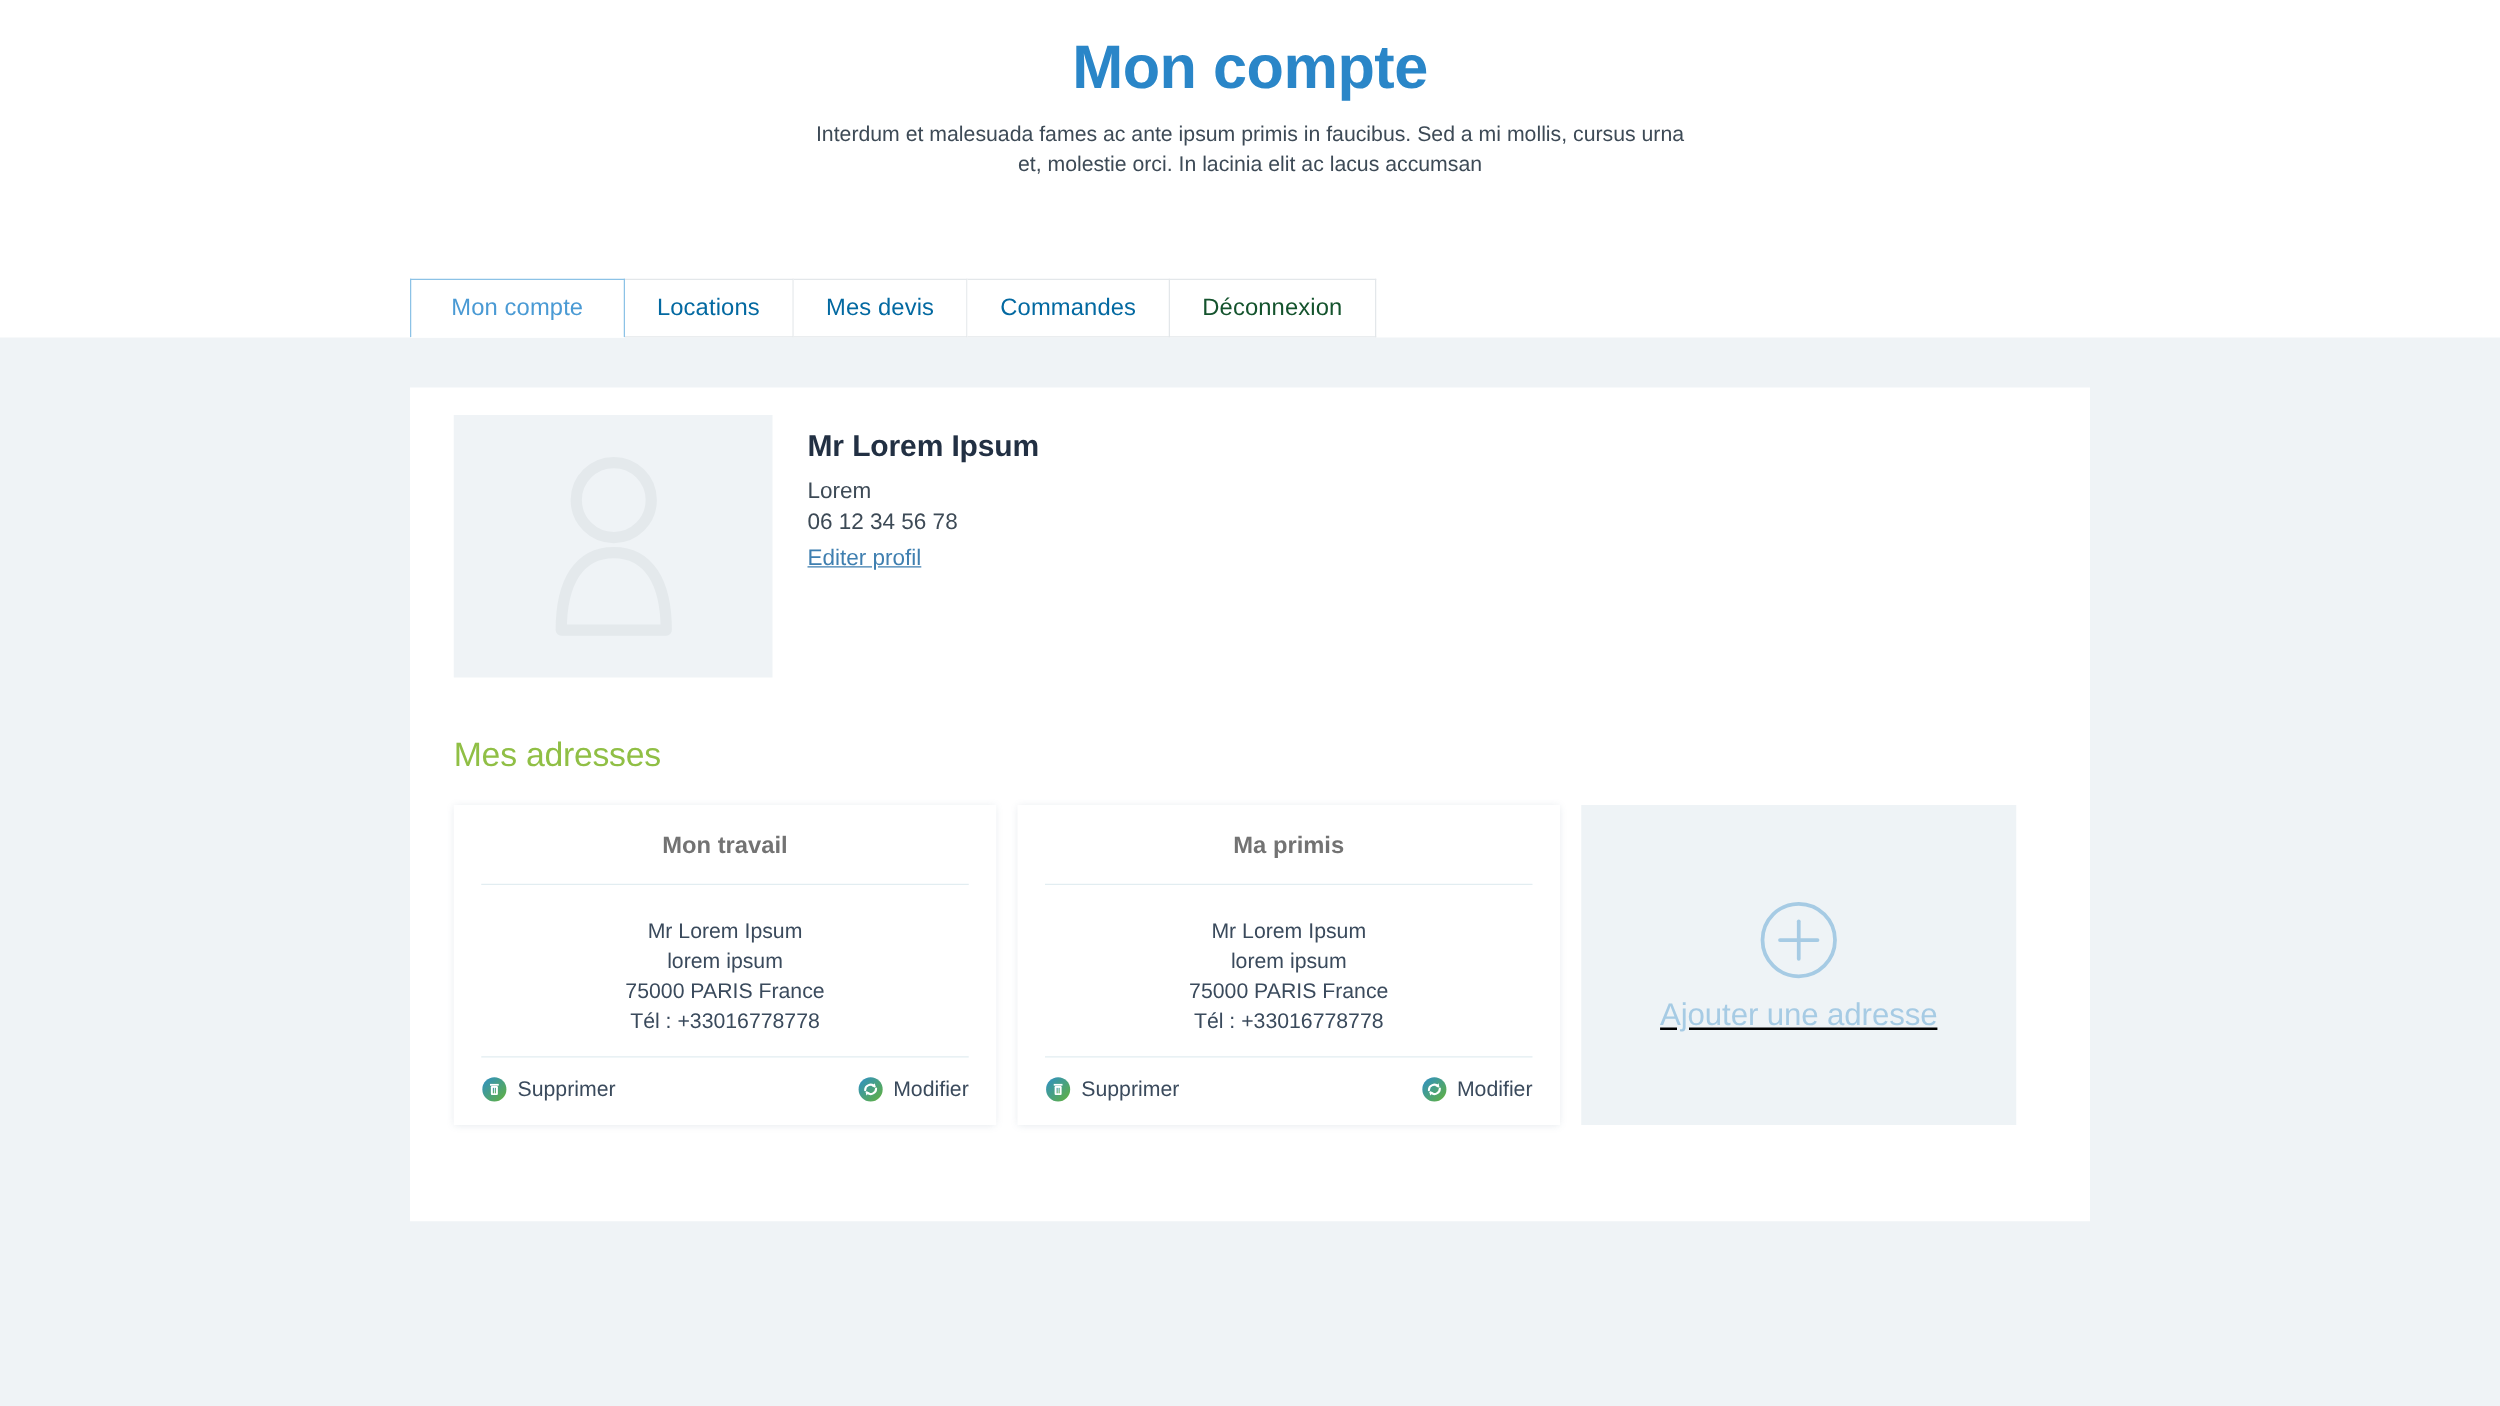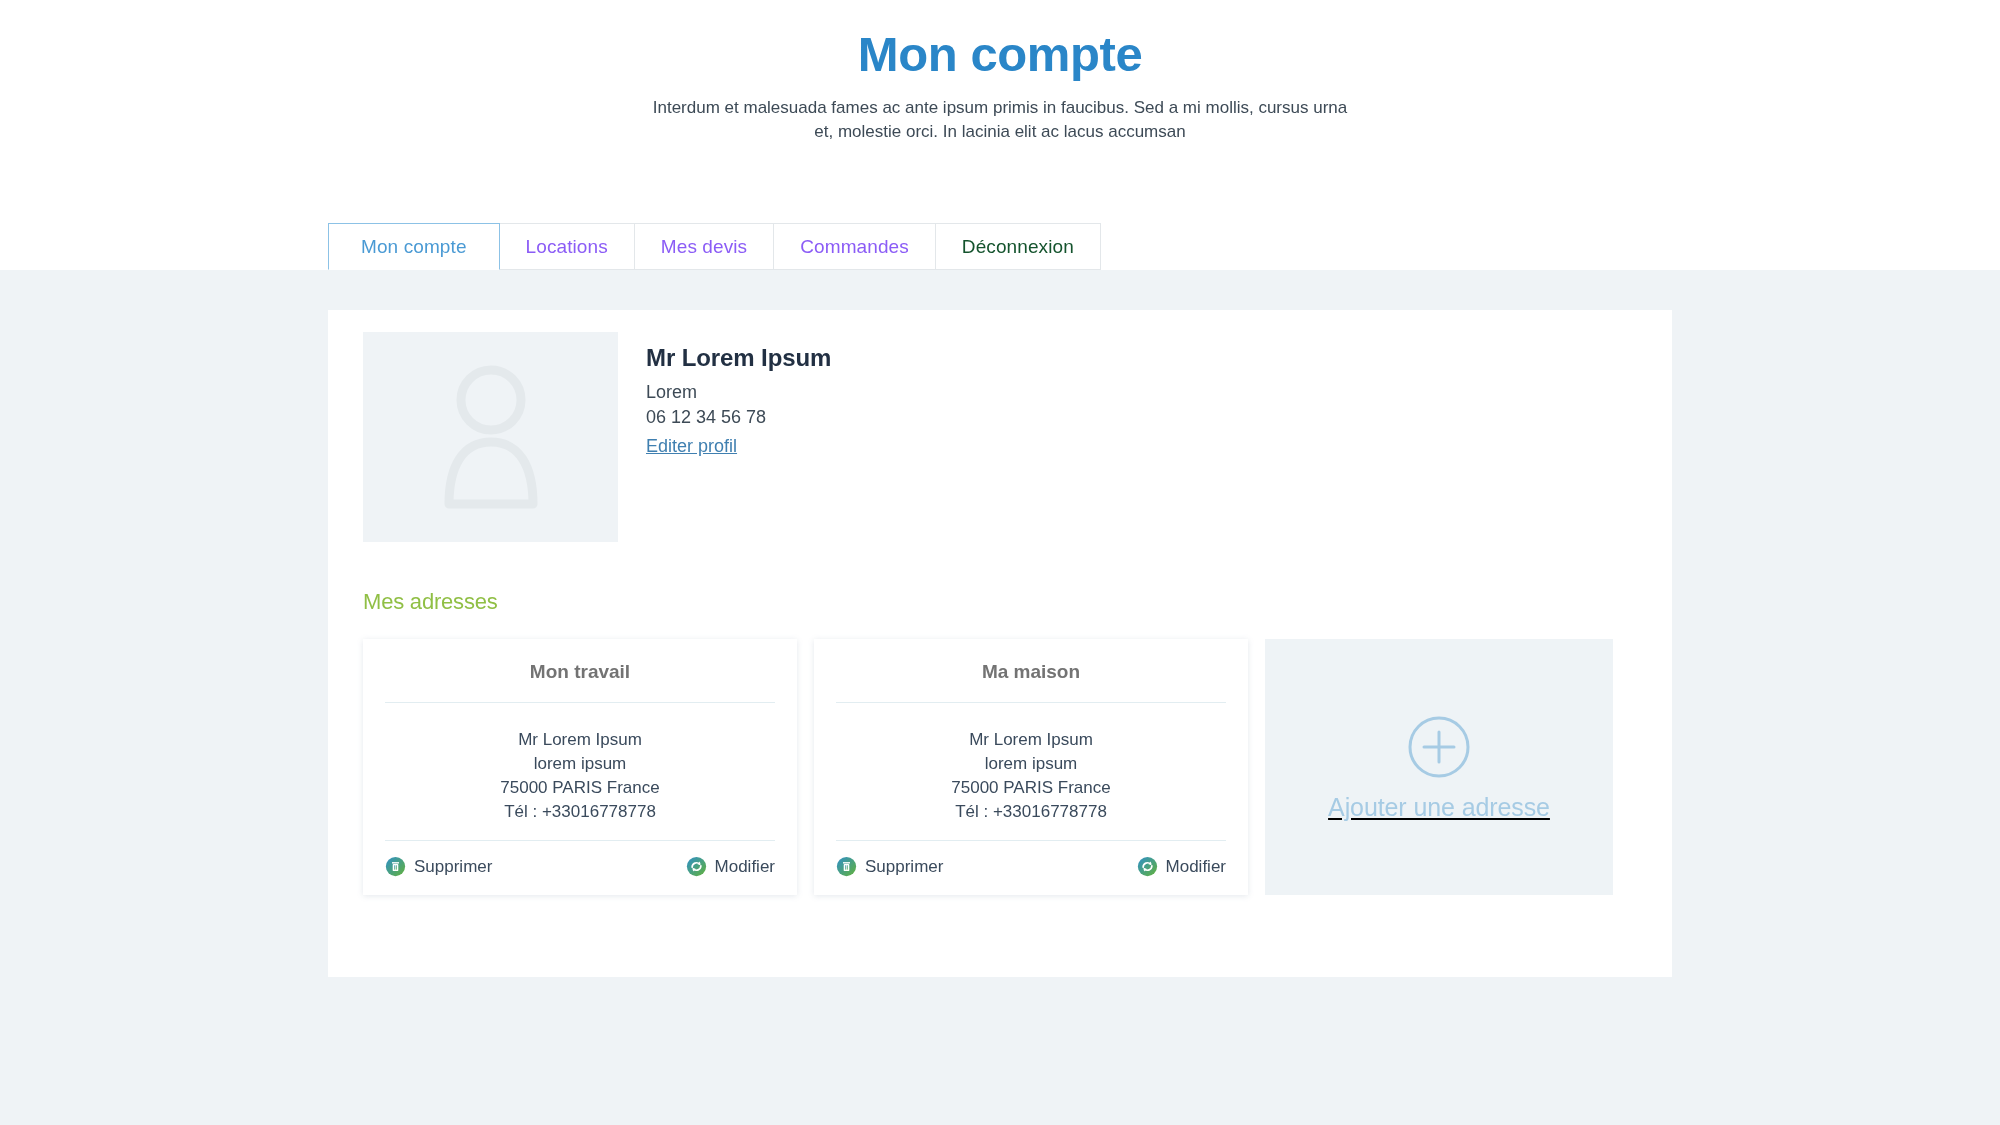--- a/index.html
+++ b/index.html
@@ -56,7 +56,7 @@
     height: 47px;
     padding: 0 26px;
     font-size: 19px;
-    color: #8b5cf6;
+    color: #0369a1;
     background: #ffffff;
     border: 1px solid #e3e7ea;
     border-left: none;

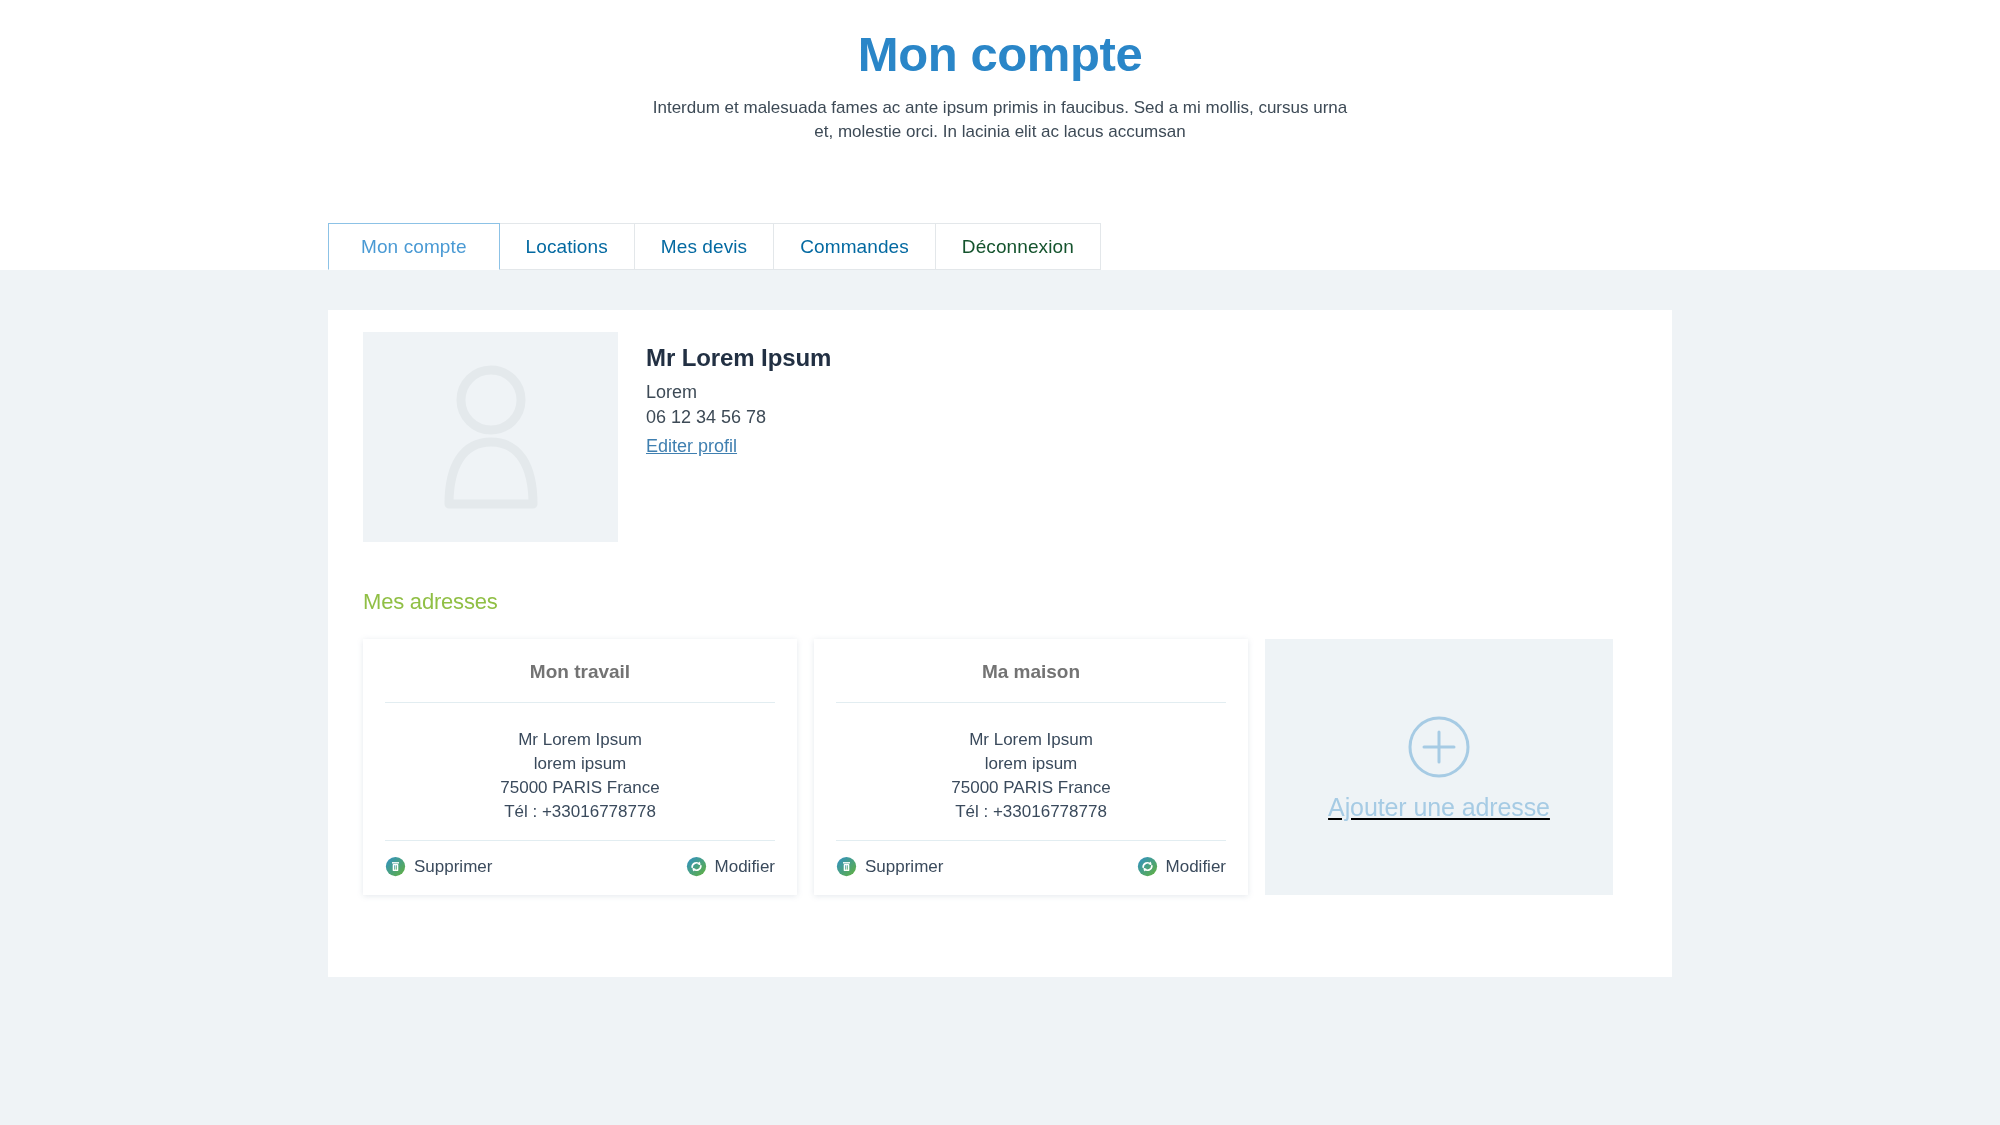--- a/index.html
+++ b/index.html
@@ -144,7 +144,7 @@
 
   
   .section-title {
-    font-size: 22px;
+    font-size: 27px;
     color: #90bf45;
     margin: 47px 0 0 35px;
     font-weight: normal;

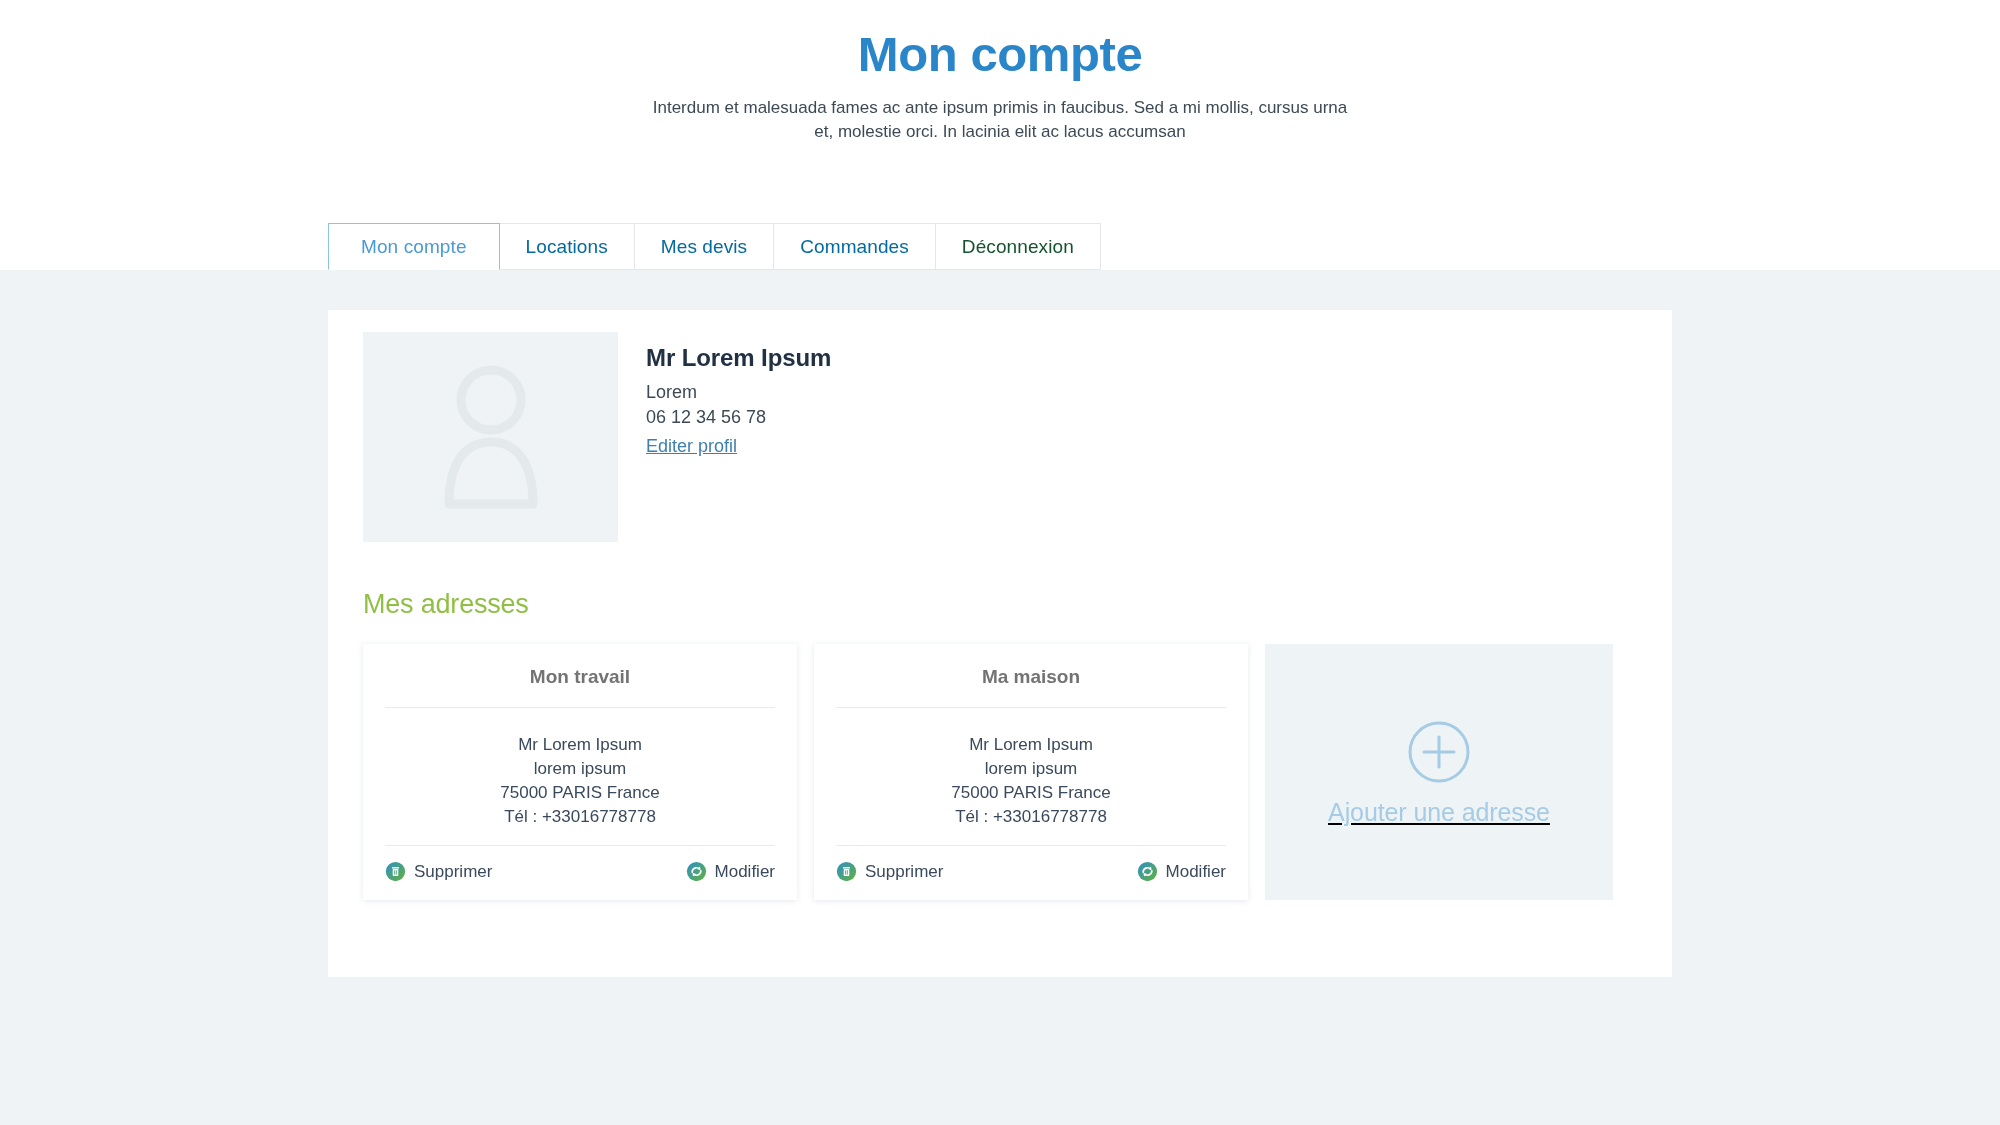--- a/index.html
+++ b/index.html
@@ -332,7 +332,7 @@
       </div>
 
       <div class="address-card">
-        <div class="address-card-title">Ma maison</div>
+        <div class="address-card-title">Ma primis</div>
         <div class="divider"></div>
         <div class="address-body">
           <div>Mr Lorem Ipsum</div>

